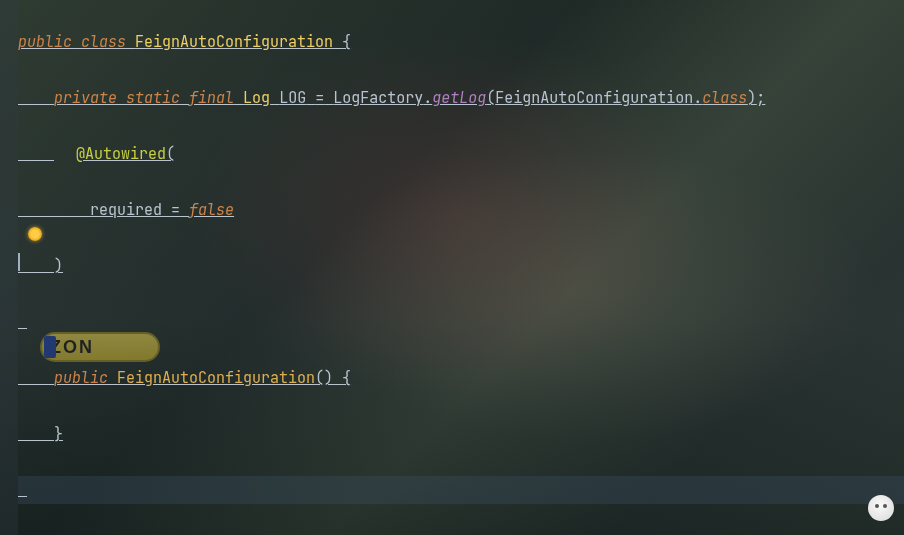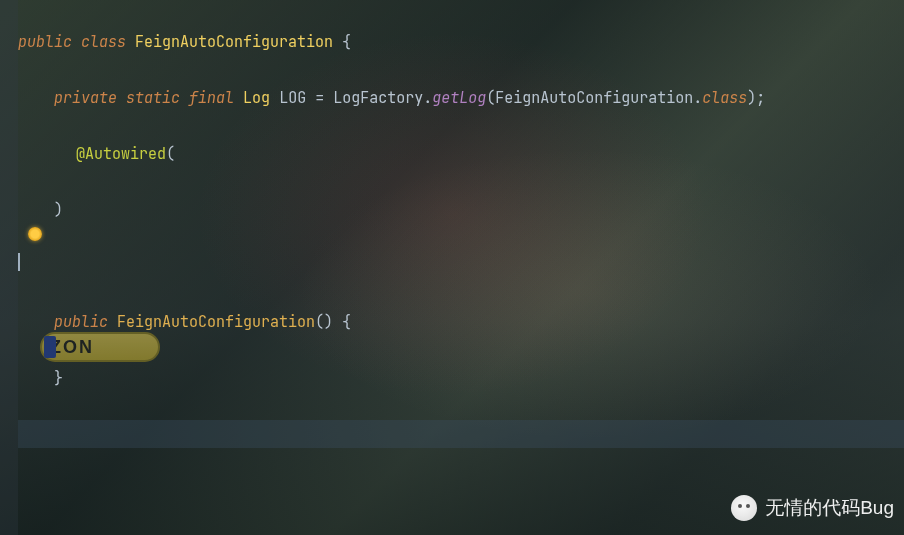--- a/index.html
+++ b/index.html
@@ -51,7 +51,7 @@
   white-space: pre;
   color: #b8c4d0;
 }
-.line { display: block; height: 28px; padding-left: 0; }
+.line { display: block; height: 28px; padding-left: 0; text-decoration: underline; }
 .line.highlight {
   background: rgba(60,80,100,0.35);
 }

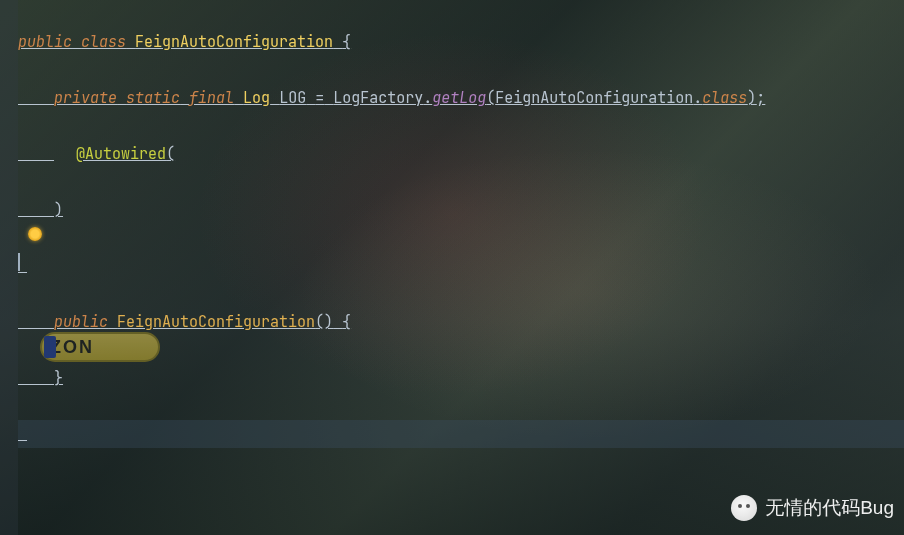--- a/index.html
+++ b/index.html
@@ -136,6 +136,7 @@
 <span class="line"><span class="kw">public</span> <span class="kw">class</span> <span class="cls">FeignAutoConfiguration</span> <span class="punc">{</span></span>
 <span class="line">    <span class="kw">private</span> <span class="kw">static</span> <span class="kw">final</span> <span class="cls">Log</span> <span class="ident">LOG</span> <span class="op">=</span> <span class="ident">LogFactory</span><span class="punc">.</span><span class="prop">getLog</span><span class="punc">(</span><span class="ident">FeignAutoConfiguration</span><span class="punc">.</span><span class="kw">class</span><span class="punc">)</span><span class="punc">;</span></span>
 <span class="line">    <span class="ann">@Autowired</span><span class="punc">(</span></span>
+<span class="line">        <span class="ident">required</span> <span class="op">=</span> <span class="kw">false</span></span>
 <span class="line">    <span class="punc">)</span></span>
 <span class="line"> </span>
 <span class="line">    <span class="kw">public</span> <span class="fn-def">FeignAutoConfiguration</span><span class="punc">()</span> <span class="punc">{</span></span>

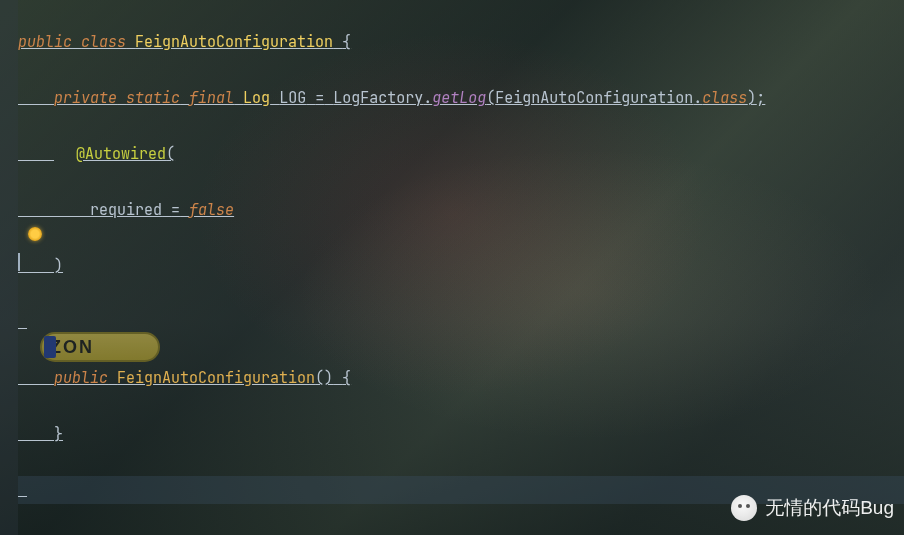--- a/index.html
+++ b/index.html
@@ -155,7 +155,6 @@
 
 <div class="watermark">
   <span class="wm-icon"></span>
-  <span>无情的代码Bug</span>
 </div>
 
 </body></html>

